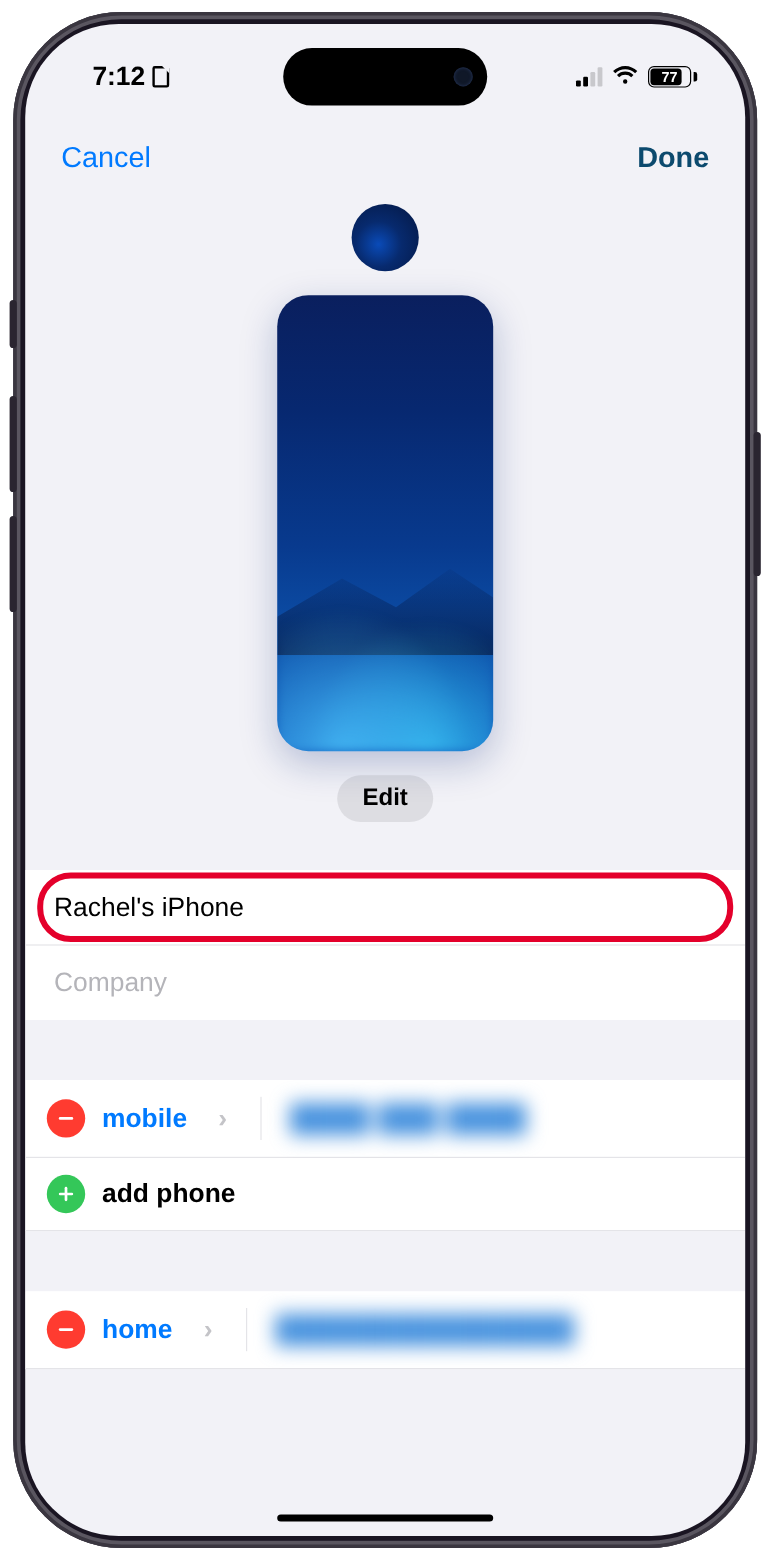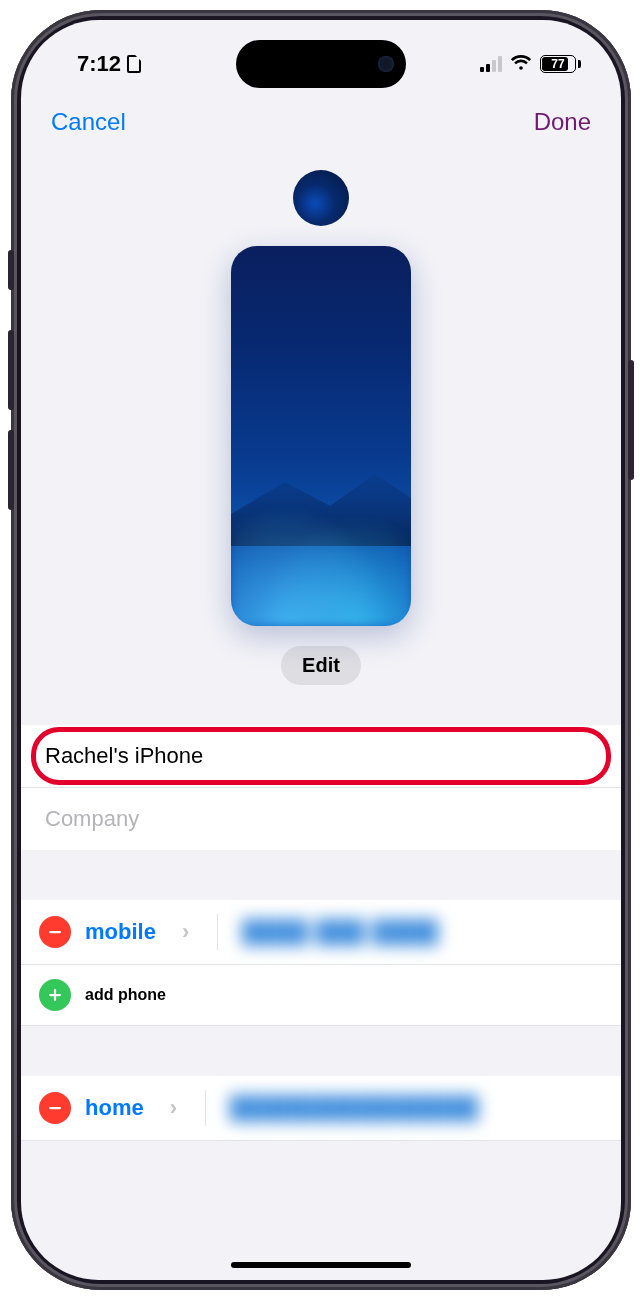--- a/index.html
+++ b/index.html
@@ -84,7 +84,7 @@
     .battery-text { position:relative; font-size:12px; font-weight:700; color:#fff; z-index:2;}
     .battery-tip { width:3px; height:8px; background:#000; border-radius:0 2px 2px 0;}
     .nav-bar {
-      position: absolute; top: 88px; left:0; right:0;
+      position: absolute; top: 98px; left:0; right:0;
       display: flex; justify-content: space-between; padding: 0 30px;
       font-size: 24px;
     }

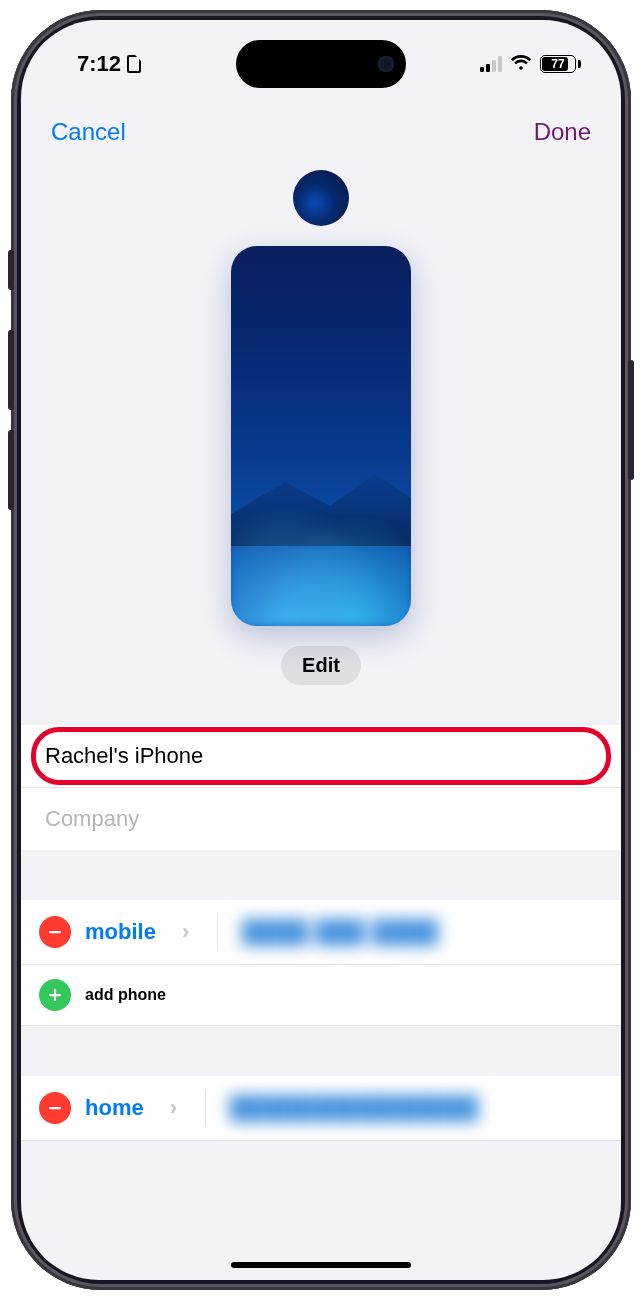--- a/index.html
+++ b/index.html
@@ -89,7 +89,7 @@
       font-size: 24px;
     }
     .nav-left { color:#007aff; cursor:pointer;}
-    .nav-right { color:#701a75; font-weight:400; cursor:pointer;}
+    .nav-right { color:#0c4a6e; font-weight:700; cursor:pointer;}
     .content { position:absolute; top:150px; left:0; right:0; bottom:0; overflow:hidden;}
     .avatar-circle {
       width:56px; height:56px; border-radius:50%;

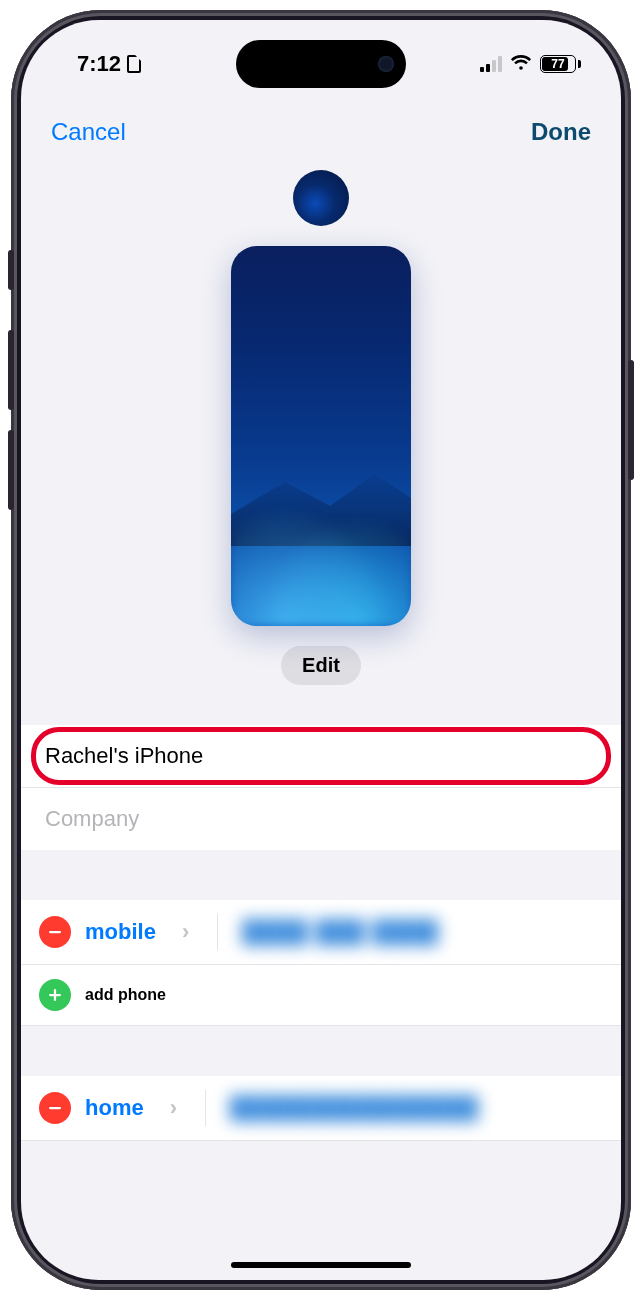--- a/index.html
+++ b/index.html
@@ -139,7 +139,7 @@
     .plus-btn { background:#34c759; color:#fff; }
     .minus-btn svg, .plus-btn svg { width:18px; height:18px; }
     .row-label { color:#007aff; font-size:22px; padding-right:8px;}
-    .row-text { color:#000; font-size:16px;}
+    .row-text { color:#000; font-size:22px;}
     .chevron { color:#c4c4c8; font-size:22px; padding:0 4px;}
     .divider-v { width:1px; height:36px; background:#e4e4e8; margin:0 10px;}
     .blur-content { filter: blur(8px); color:#3b8bdc; font-size:22px; letter-spacing:1px;}

